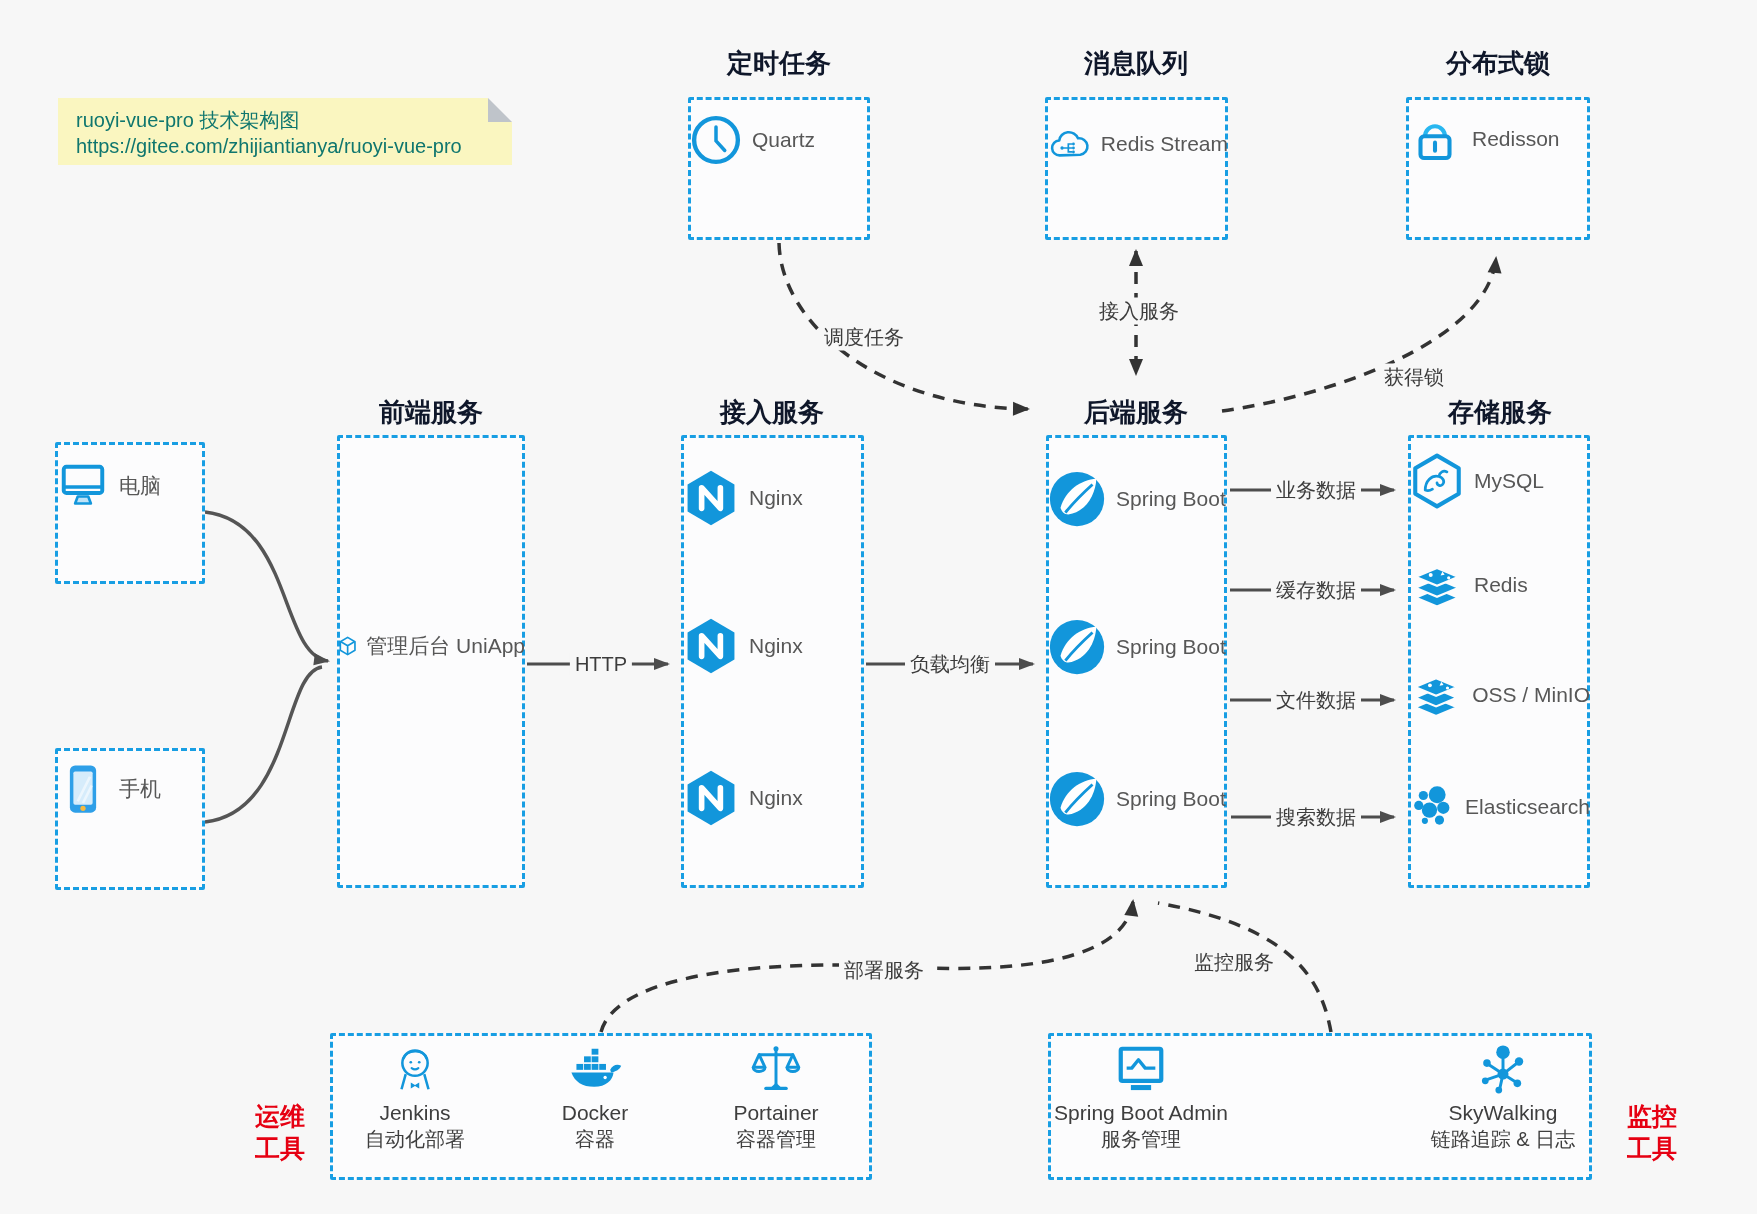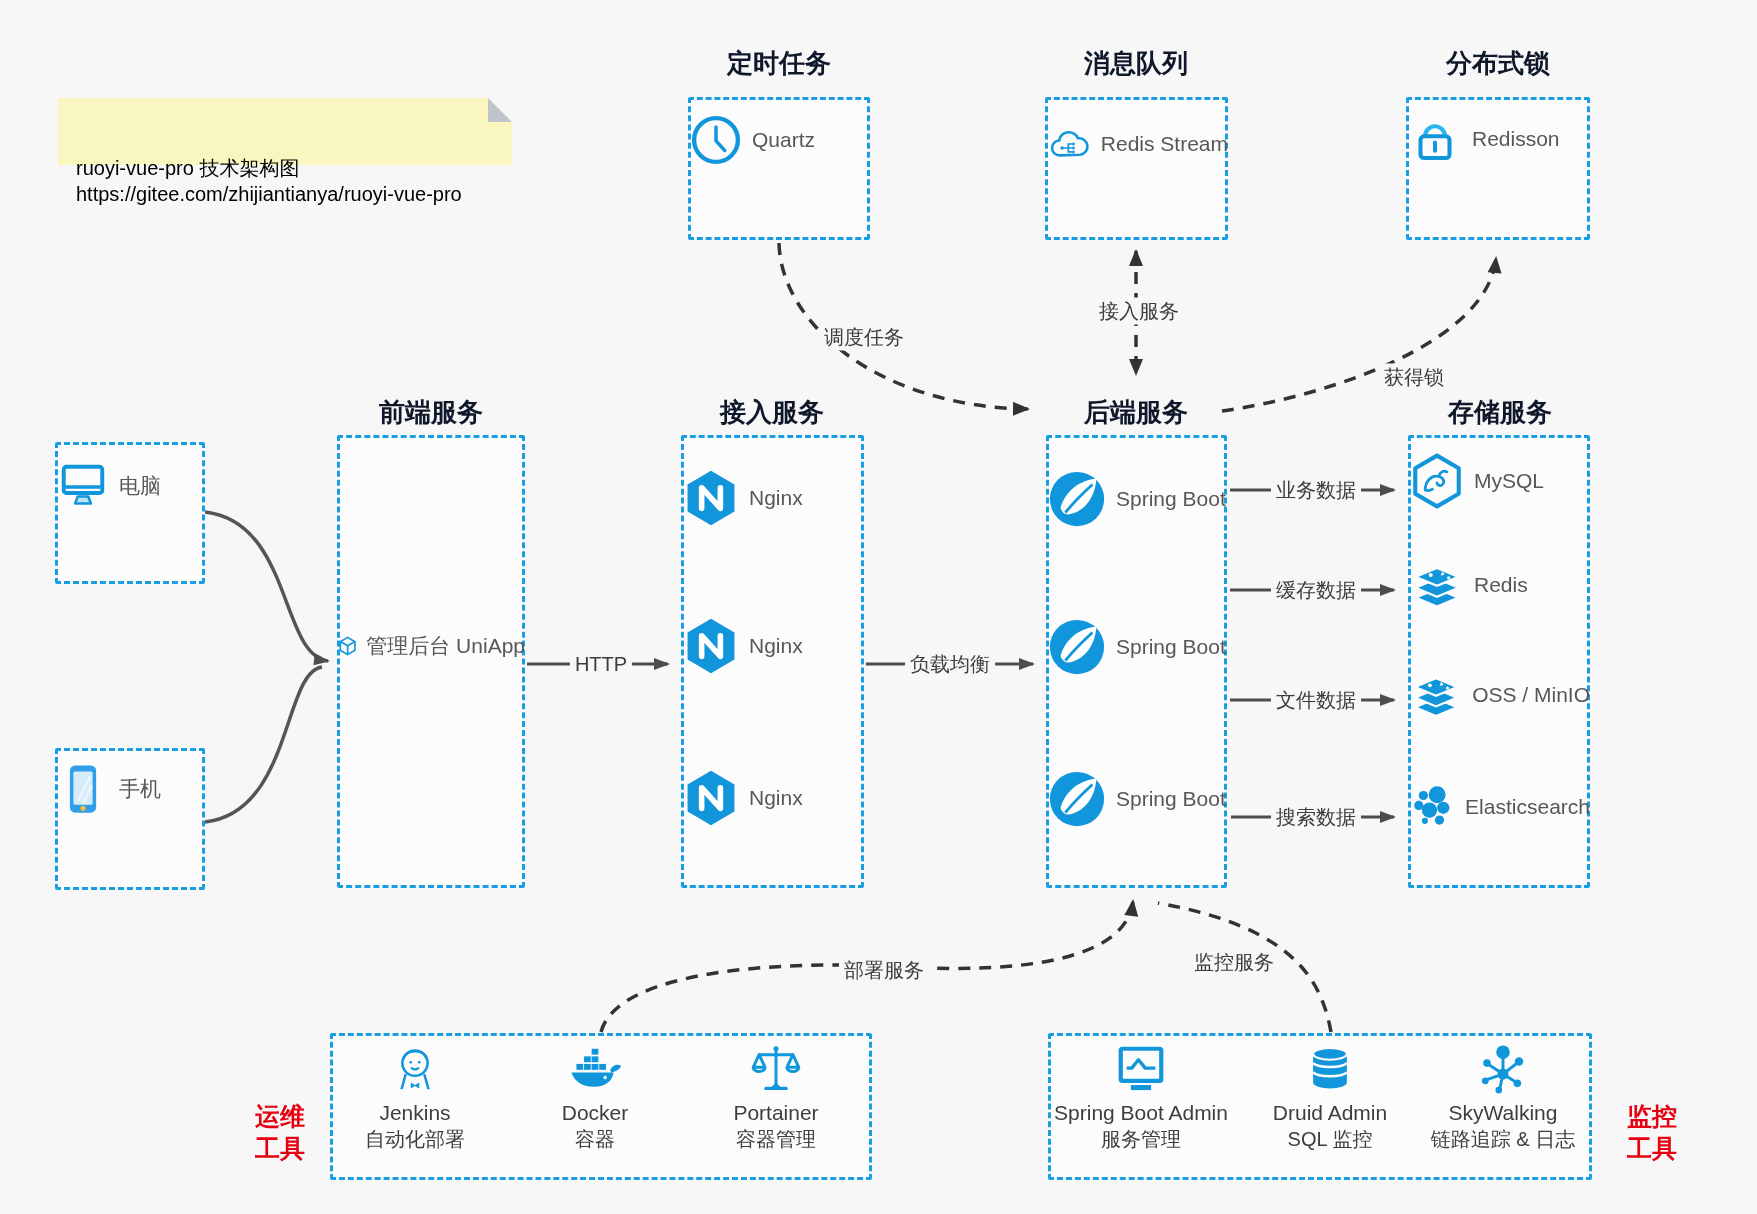--- a/index.html
+++ b/index.html
@@ -21,7 +21,7 @@
   .note{position:absolute;left:58px;top:98px;width:454px;height:67px;background:#faf6c0;}
   .note .fold{position:absolute;right:0;top:0;width:0;height:0;
               border-top:24px solid #f7f7f7;border-left:24px solid #bfc4ca;}
-  .note .txt{position:absolute;left:18px;top:9px;font-size:20px;line-height:26px;color:#000000;white-space:nowrap;margin-top:48px;}
+  .note .txt{position:absolute;left:18px;top:9px;font-size:20px;line-height:26px;color:#0f766e;white-space:nowrap;}
 </style>
 </head>
 <body>

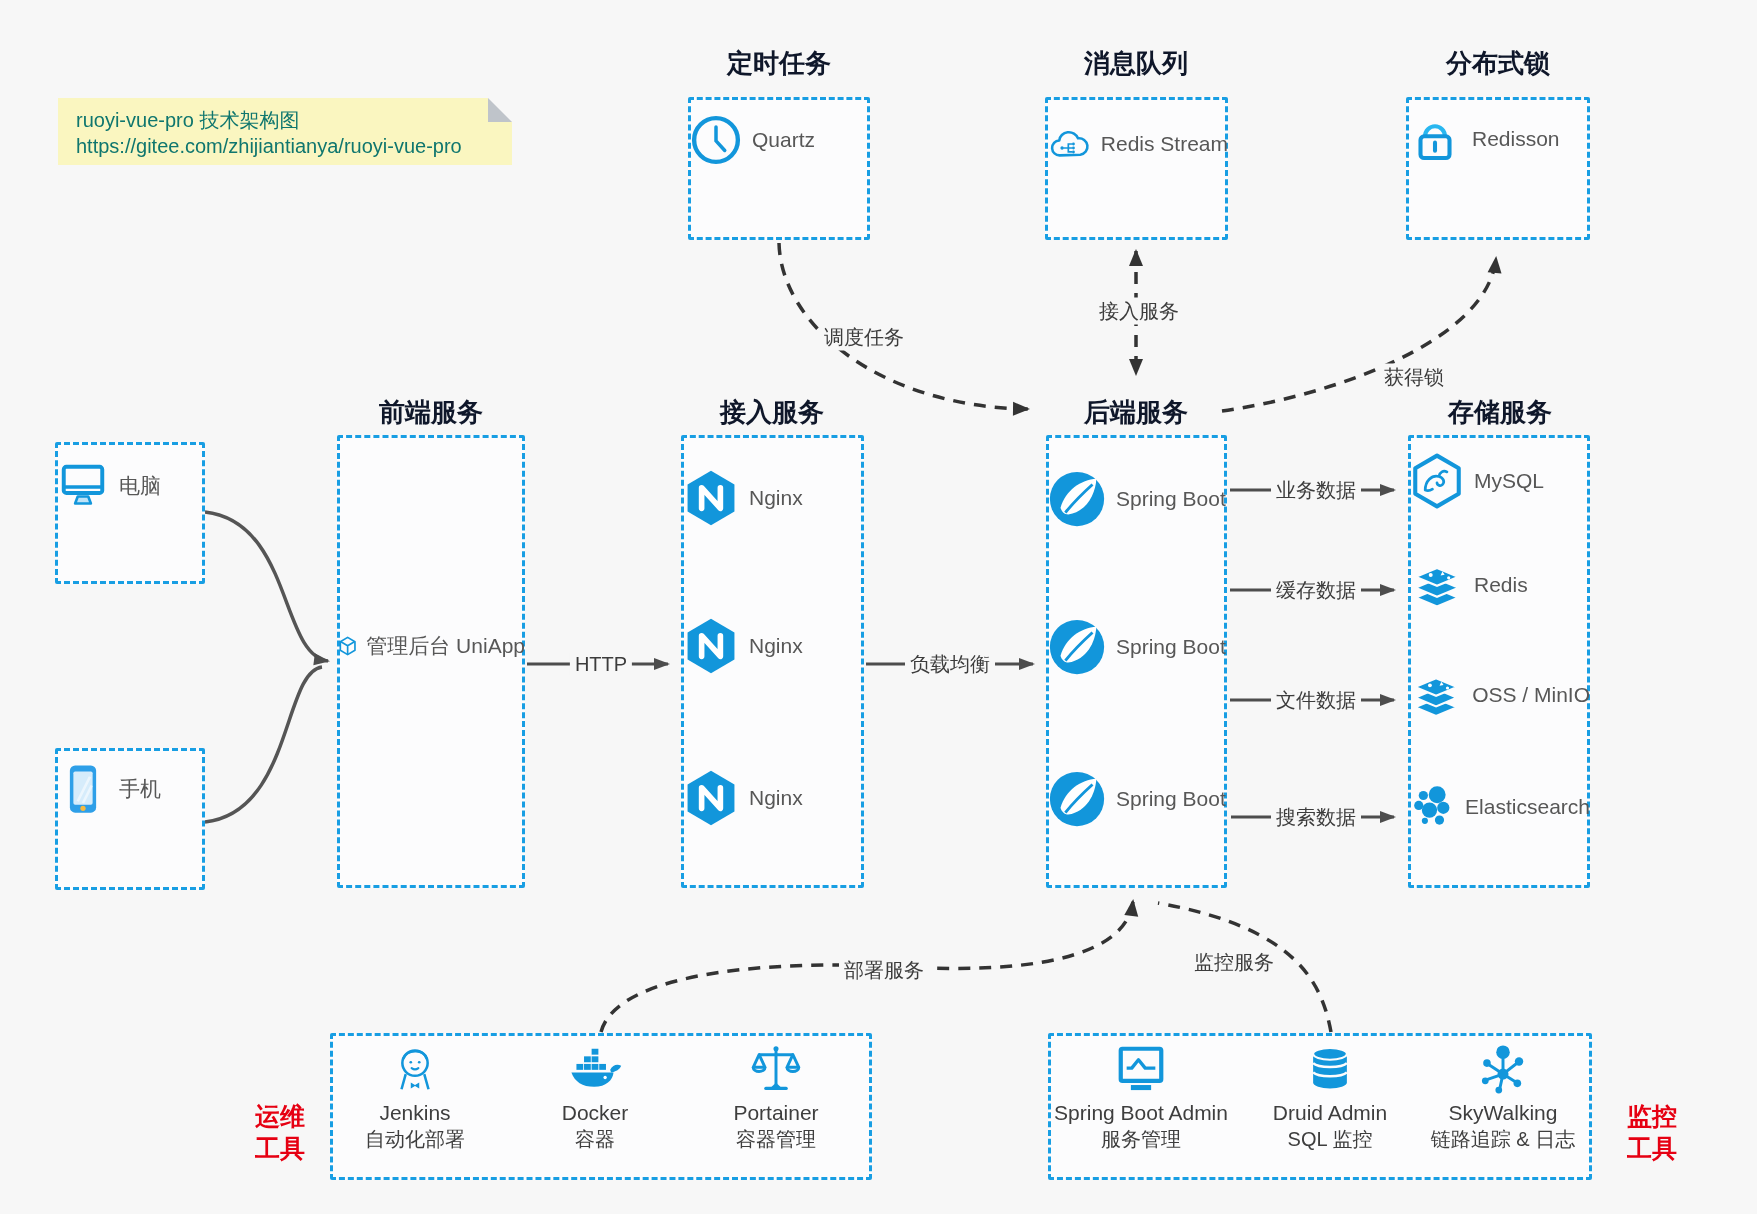--- a/index.html
+++ b/index.html
@@ -310,15 +310,6 @@
     <div class="ds">服务管理</div>
   </div>
 
-  <div class="tool-item" style="left:1232px;top:1042px;width:196px">
-    <svg width="54" height="54" viewBox="0 0 64 64">
-      <path d="M12 14 a20 7 0 0 1 40 0 V48 a20 7 0 0 1 -40 0 Z" fill="#1296db"></path>
-      <ellipse cx="32" cy="14" rx="20" ry="7" fill="#1296db" stroke="#fcfcfd" stroke-width="2.5"></ellipse>
-      <path d="M12 25 C18 31 46 31 52 25 M12 36 C18 42 46 42 52 36" fill="none" stroke="#fcfcfd" stroke-width="3"></path>
-    </svg>
-    <div class="nm">Druid Admin</div>
-    <div class="ds">SQL 监控</div>
-  </div>
 
   <div class="tool-item" style="left:1400px;top:1042px;width:206px">
     <svg width="54" height="54" viewBox="0 0 64 64">

